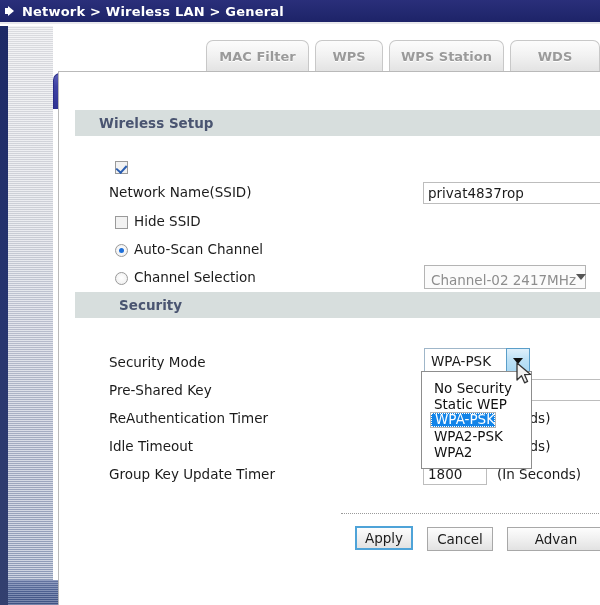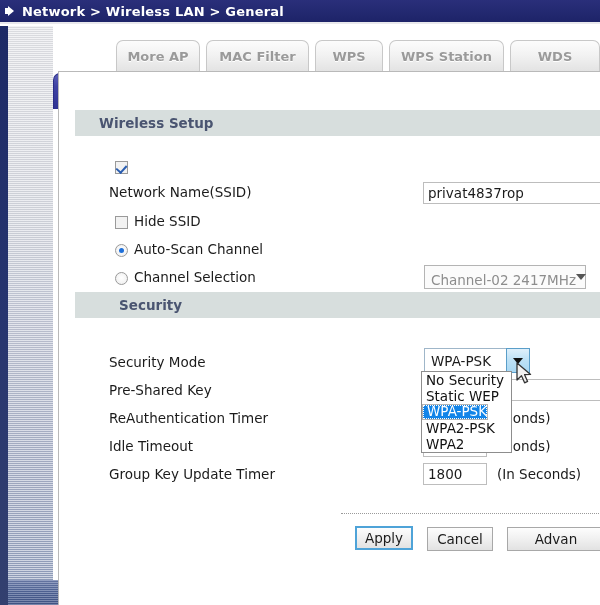--- a/index.html
+++ b/index.html
@@ -223,7 +223,6 @@
 
 <div id="tabstrip">
   <div class="tab active" style="left:0px;width:57px;margin-top:37px;">AP</div>
-  <div class="tab inactive" style="left:63px;width:84px;">More AP</div>
   <div class="tab inactive" style="left:153px;width:103px;">MAC Filter</div>
   <div class="tab inactive" style="left:262px;width:68px;text-align:right;">WPS</div>
   <div class="tab inactive" style="left:336px;width:115px;">WPS Station</div>

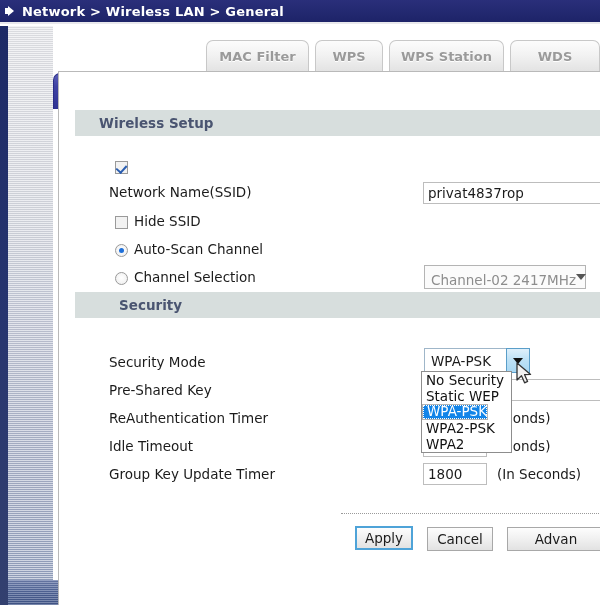--- a/index.html
+++ b/index.html
@@ -173,9 +173,9 @@
     display: flex; align-items: center; justify-content: center; z-index: 41;
   }
   #dropdown {
-    position: absolute; left: 421px; top: 371px; width: 91px;
+    position: absolute; left: 421px; top: 371px; width: 111px;
     background: #ffffff; border: 1px solid #8d8d8d;
-    z-index: 45; padding: 0;
+    z-index: 45; padding: 8px;
   }
   #dropdown .opt {
     height: 16px; line-height: 16px;

